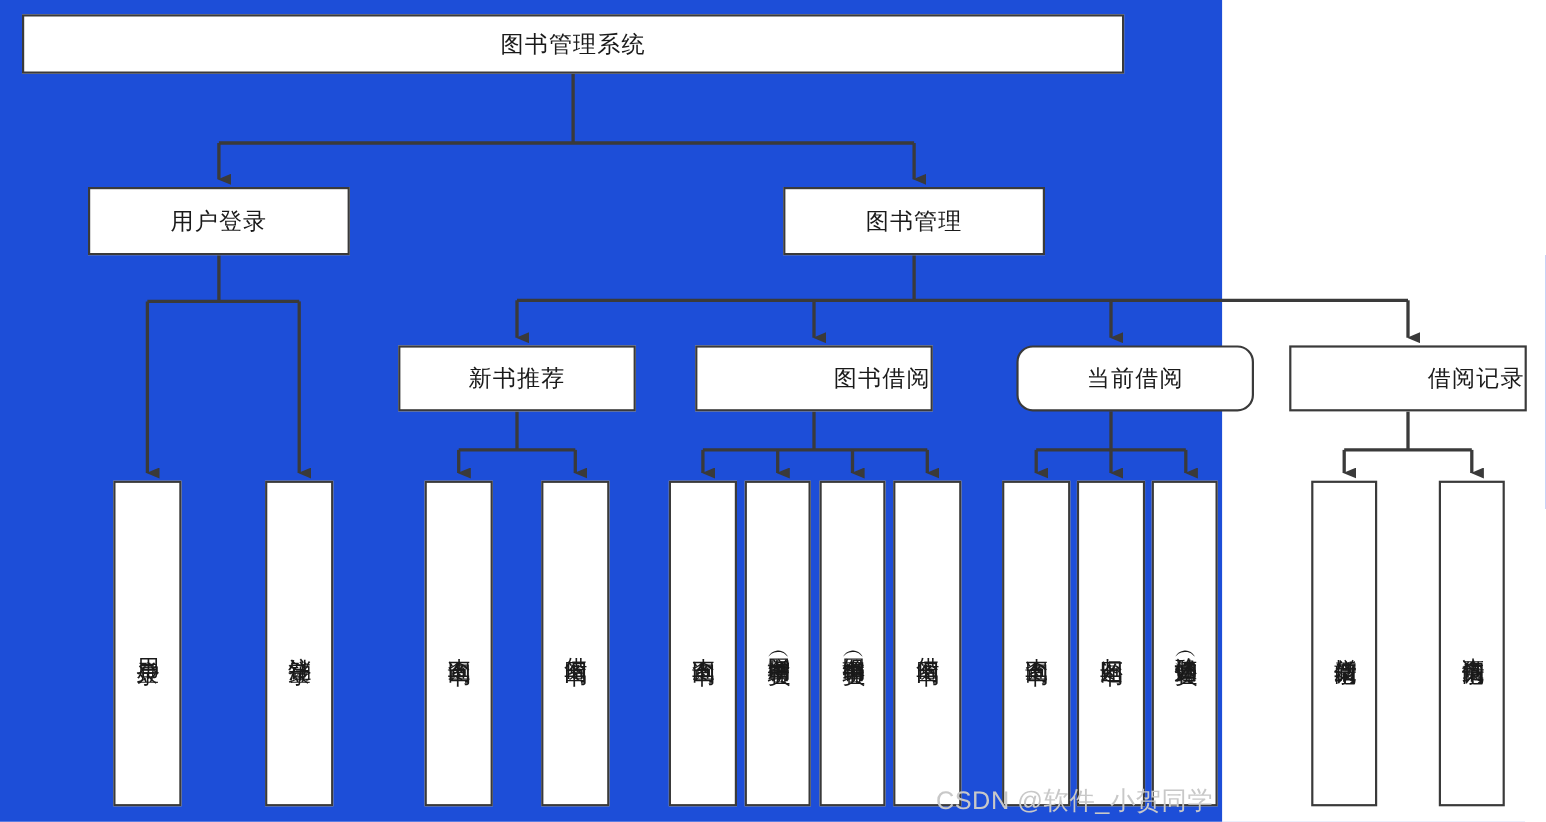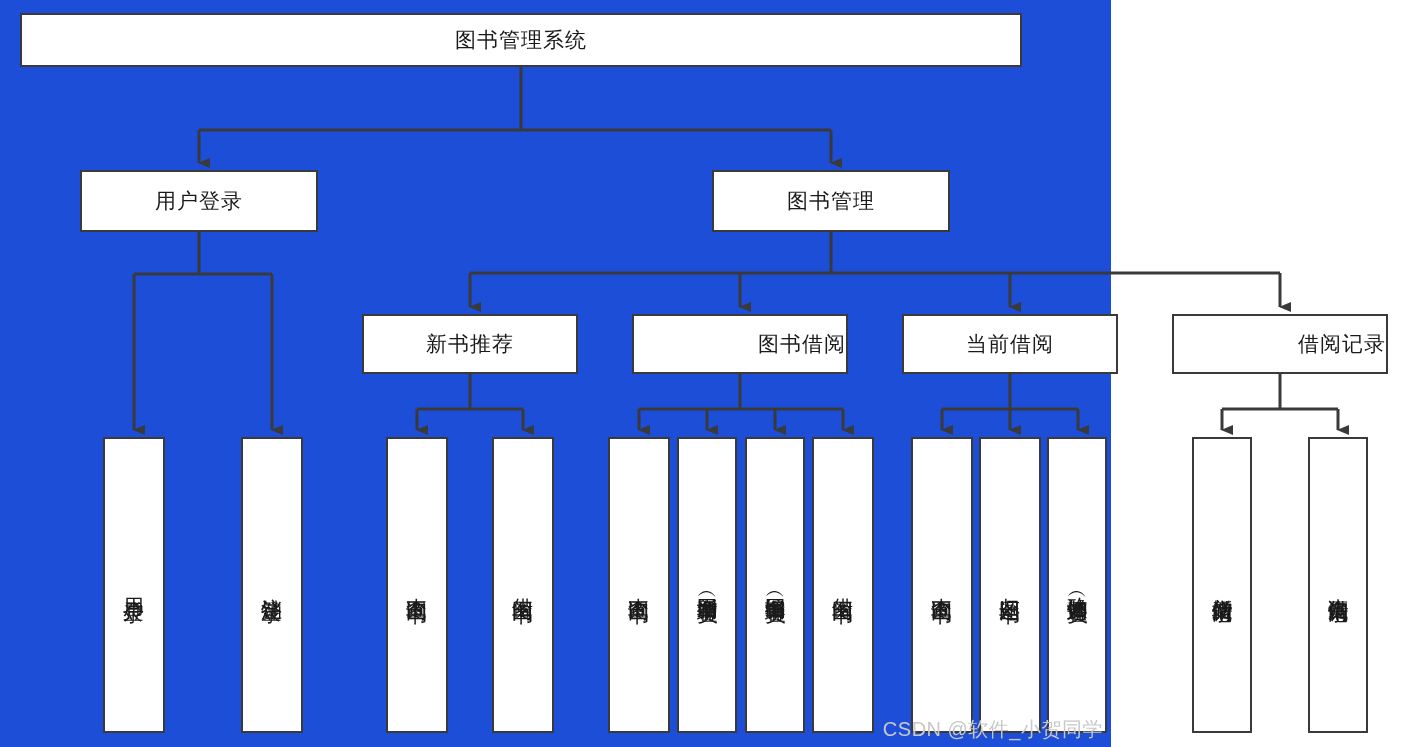--- a/index.html
+++ b/index.html
@@ -92,7 +92,7 @@
   <div class="node h" style="left:632px;top:314px;width:216px;height:60px;justify-content:flex-end;">
     <span>图书借阅</span>
   </div>
-  <div class="node h" style="left:902px;top:314px;width:216px;height:60px;">
+  <div class="node h" style="left:924px;top:314px;width:216px;height:60px;border-radius:15px;">
     <span>当前借阅</span>
   </div>
   <div class="node h" style="left:1172px;top:314px;width:216px;height:60px;justify-content:flex-end;">

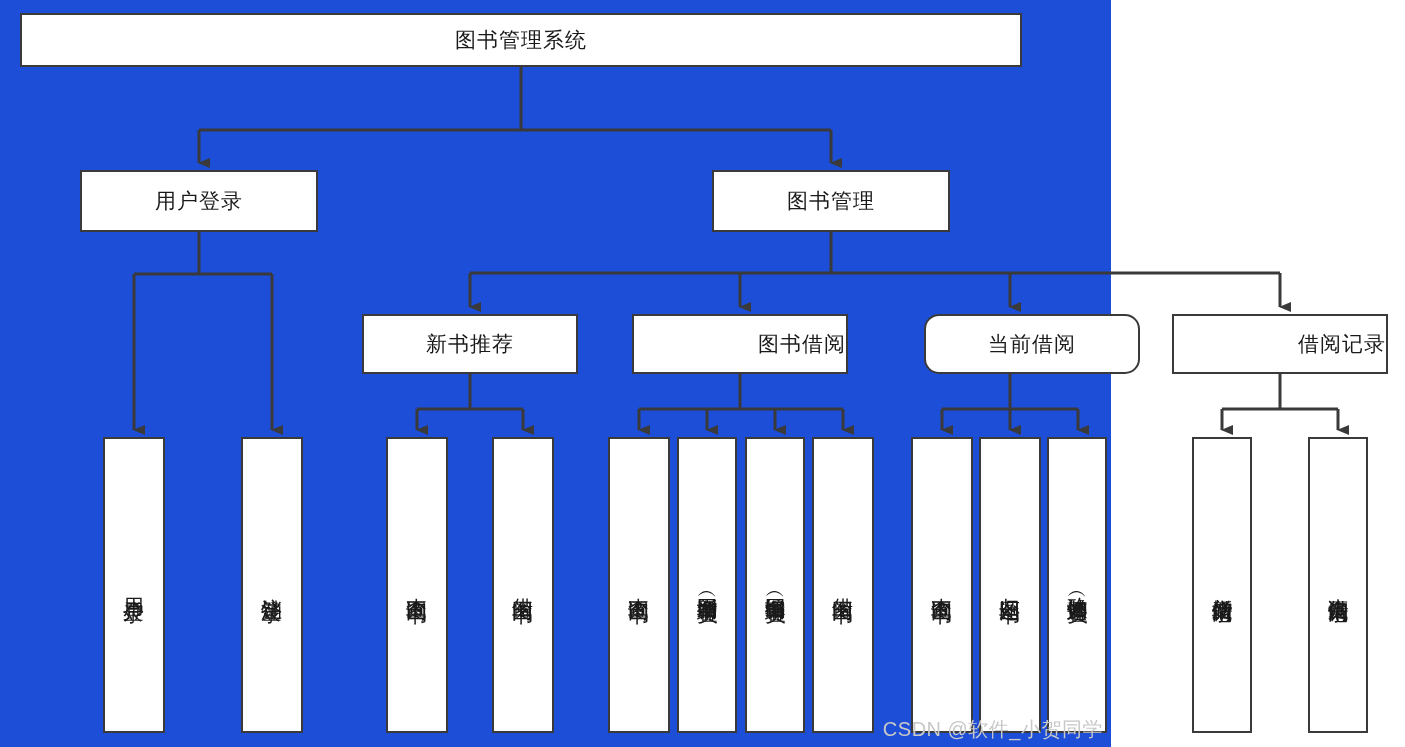--- a/index.html
+++ b/index.html
@@ -17,7 +17,7 @@
           padding:6px 0;white-space:nowrap;}
   .node.v.tight{letter-spacing:1px;font-size:20.5px;}
 
-  #watermark{position:absolute;right:8px;bottom:4px;font-size:20px;
+  #watermark{position:absolute;right:8px;bottom:4px;font-size:23px;
              color:#c8c8c8;white-space:nowrap;letter-spacing:0.5px;}
 </style>
 </head>

